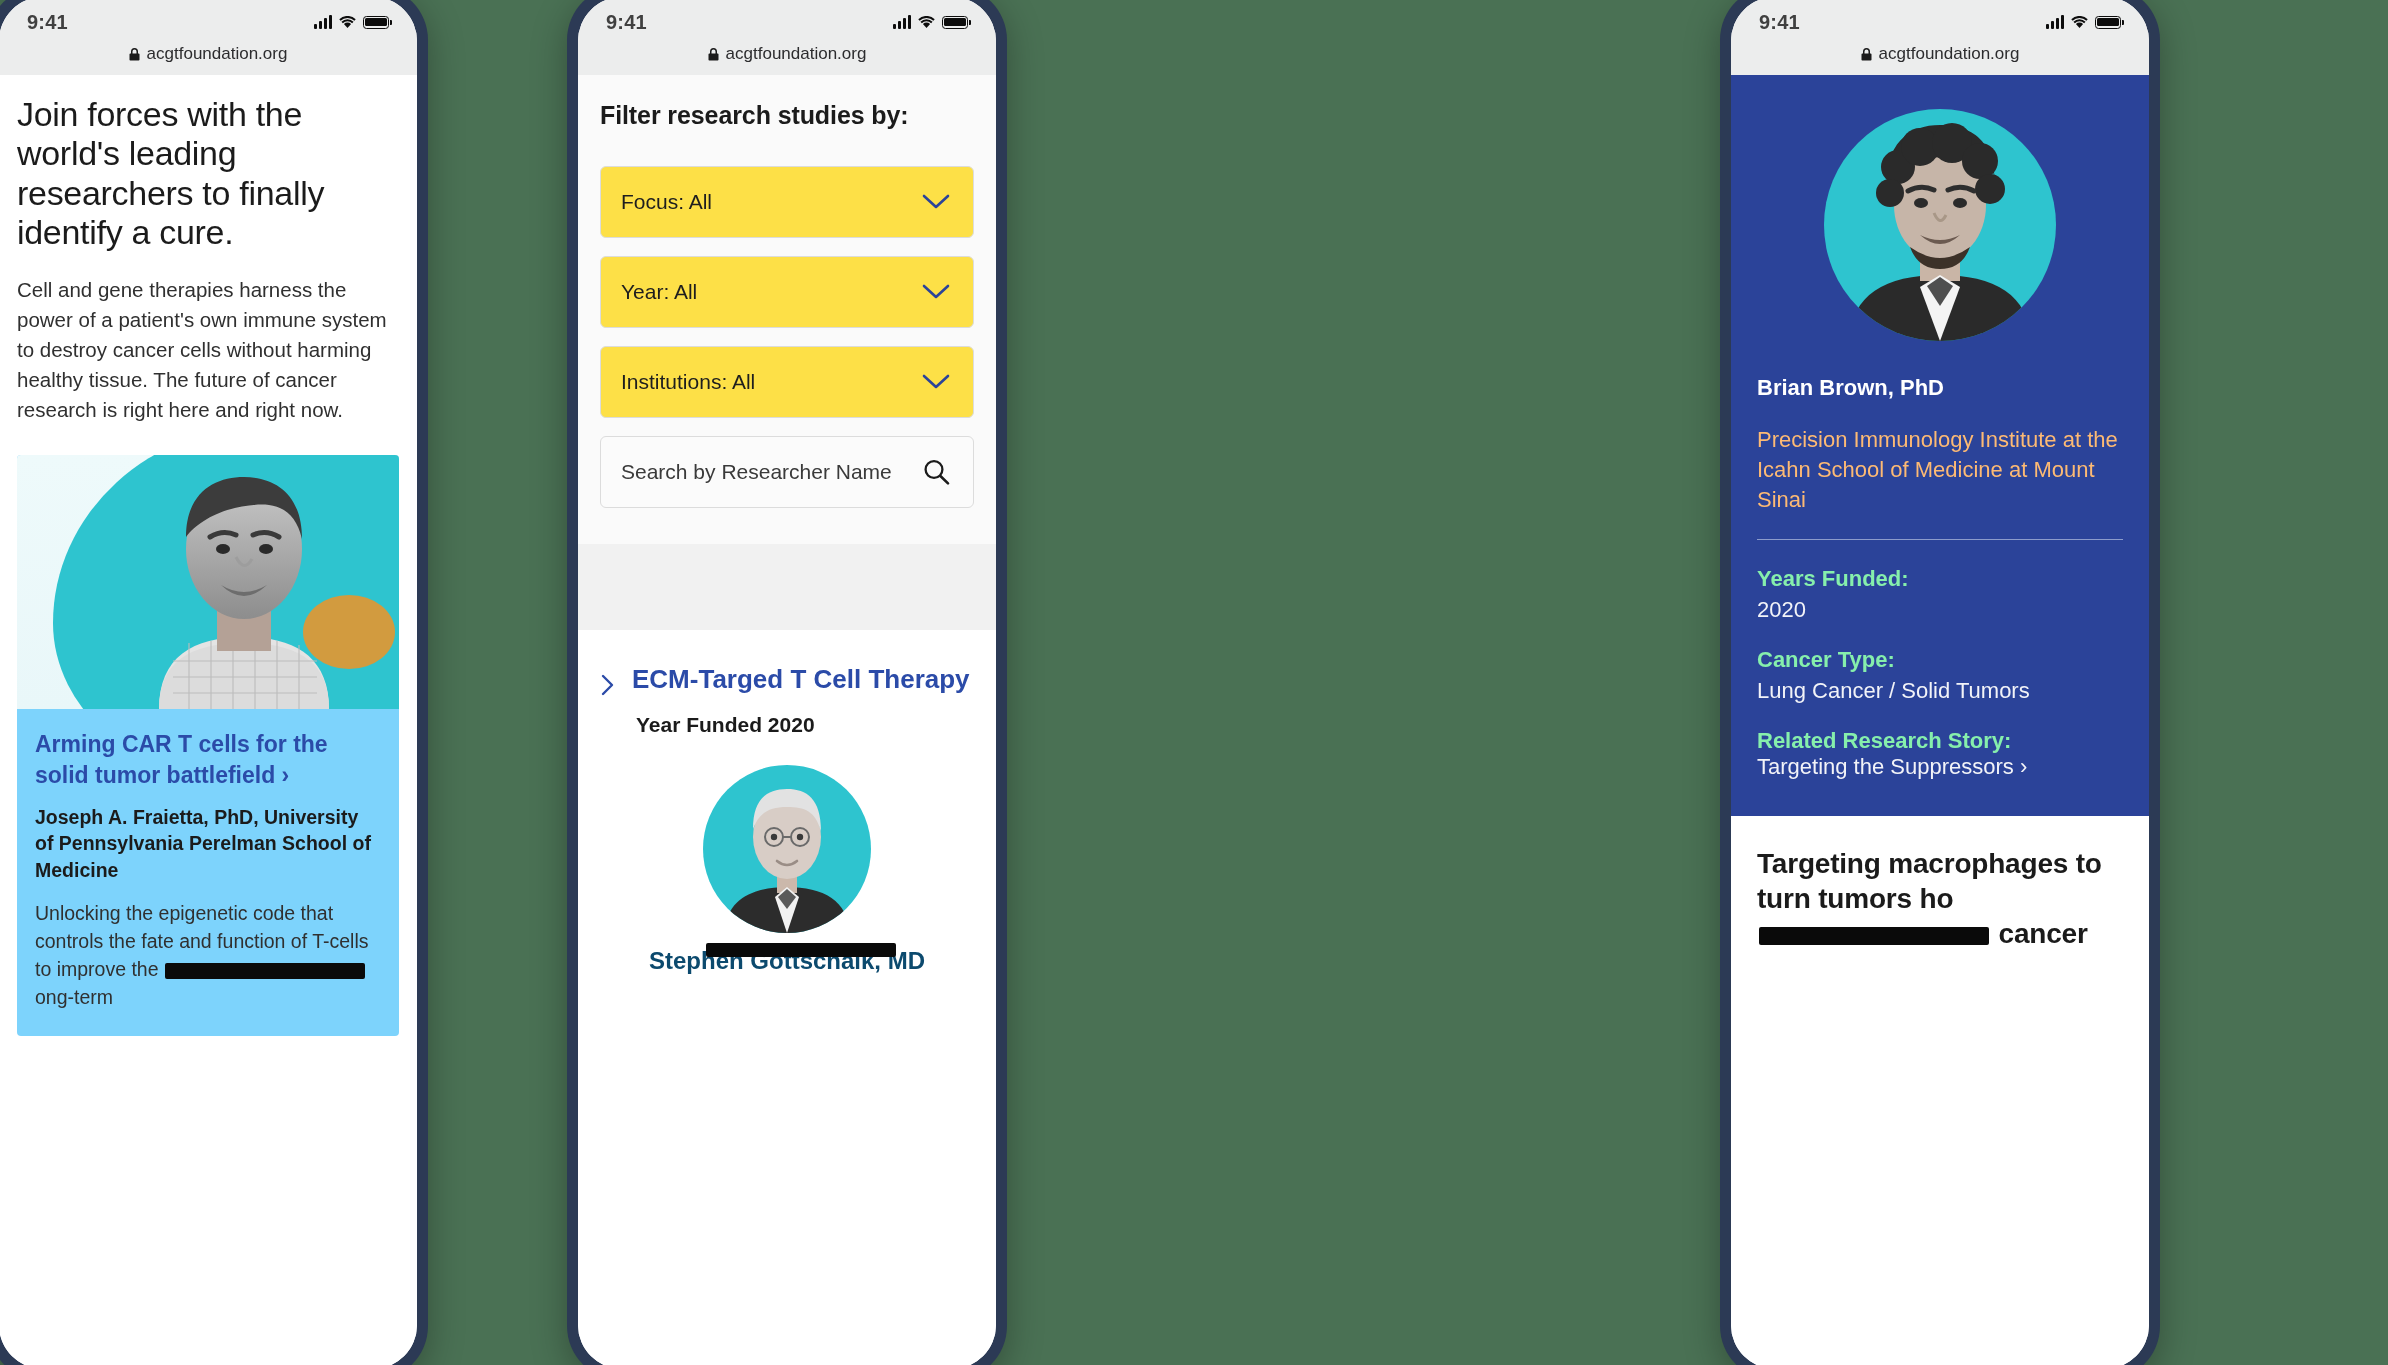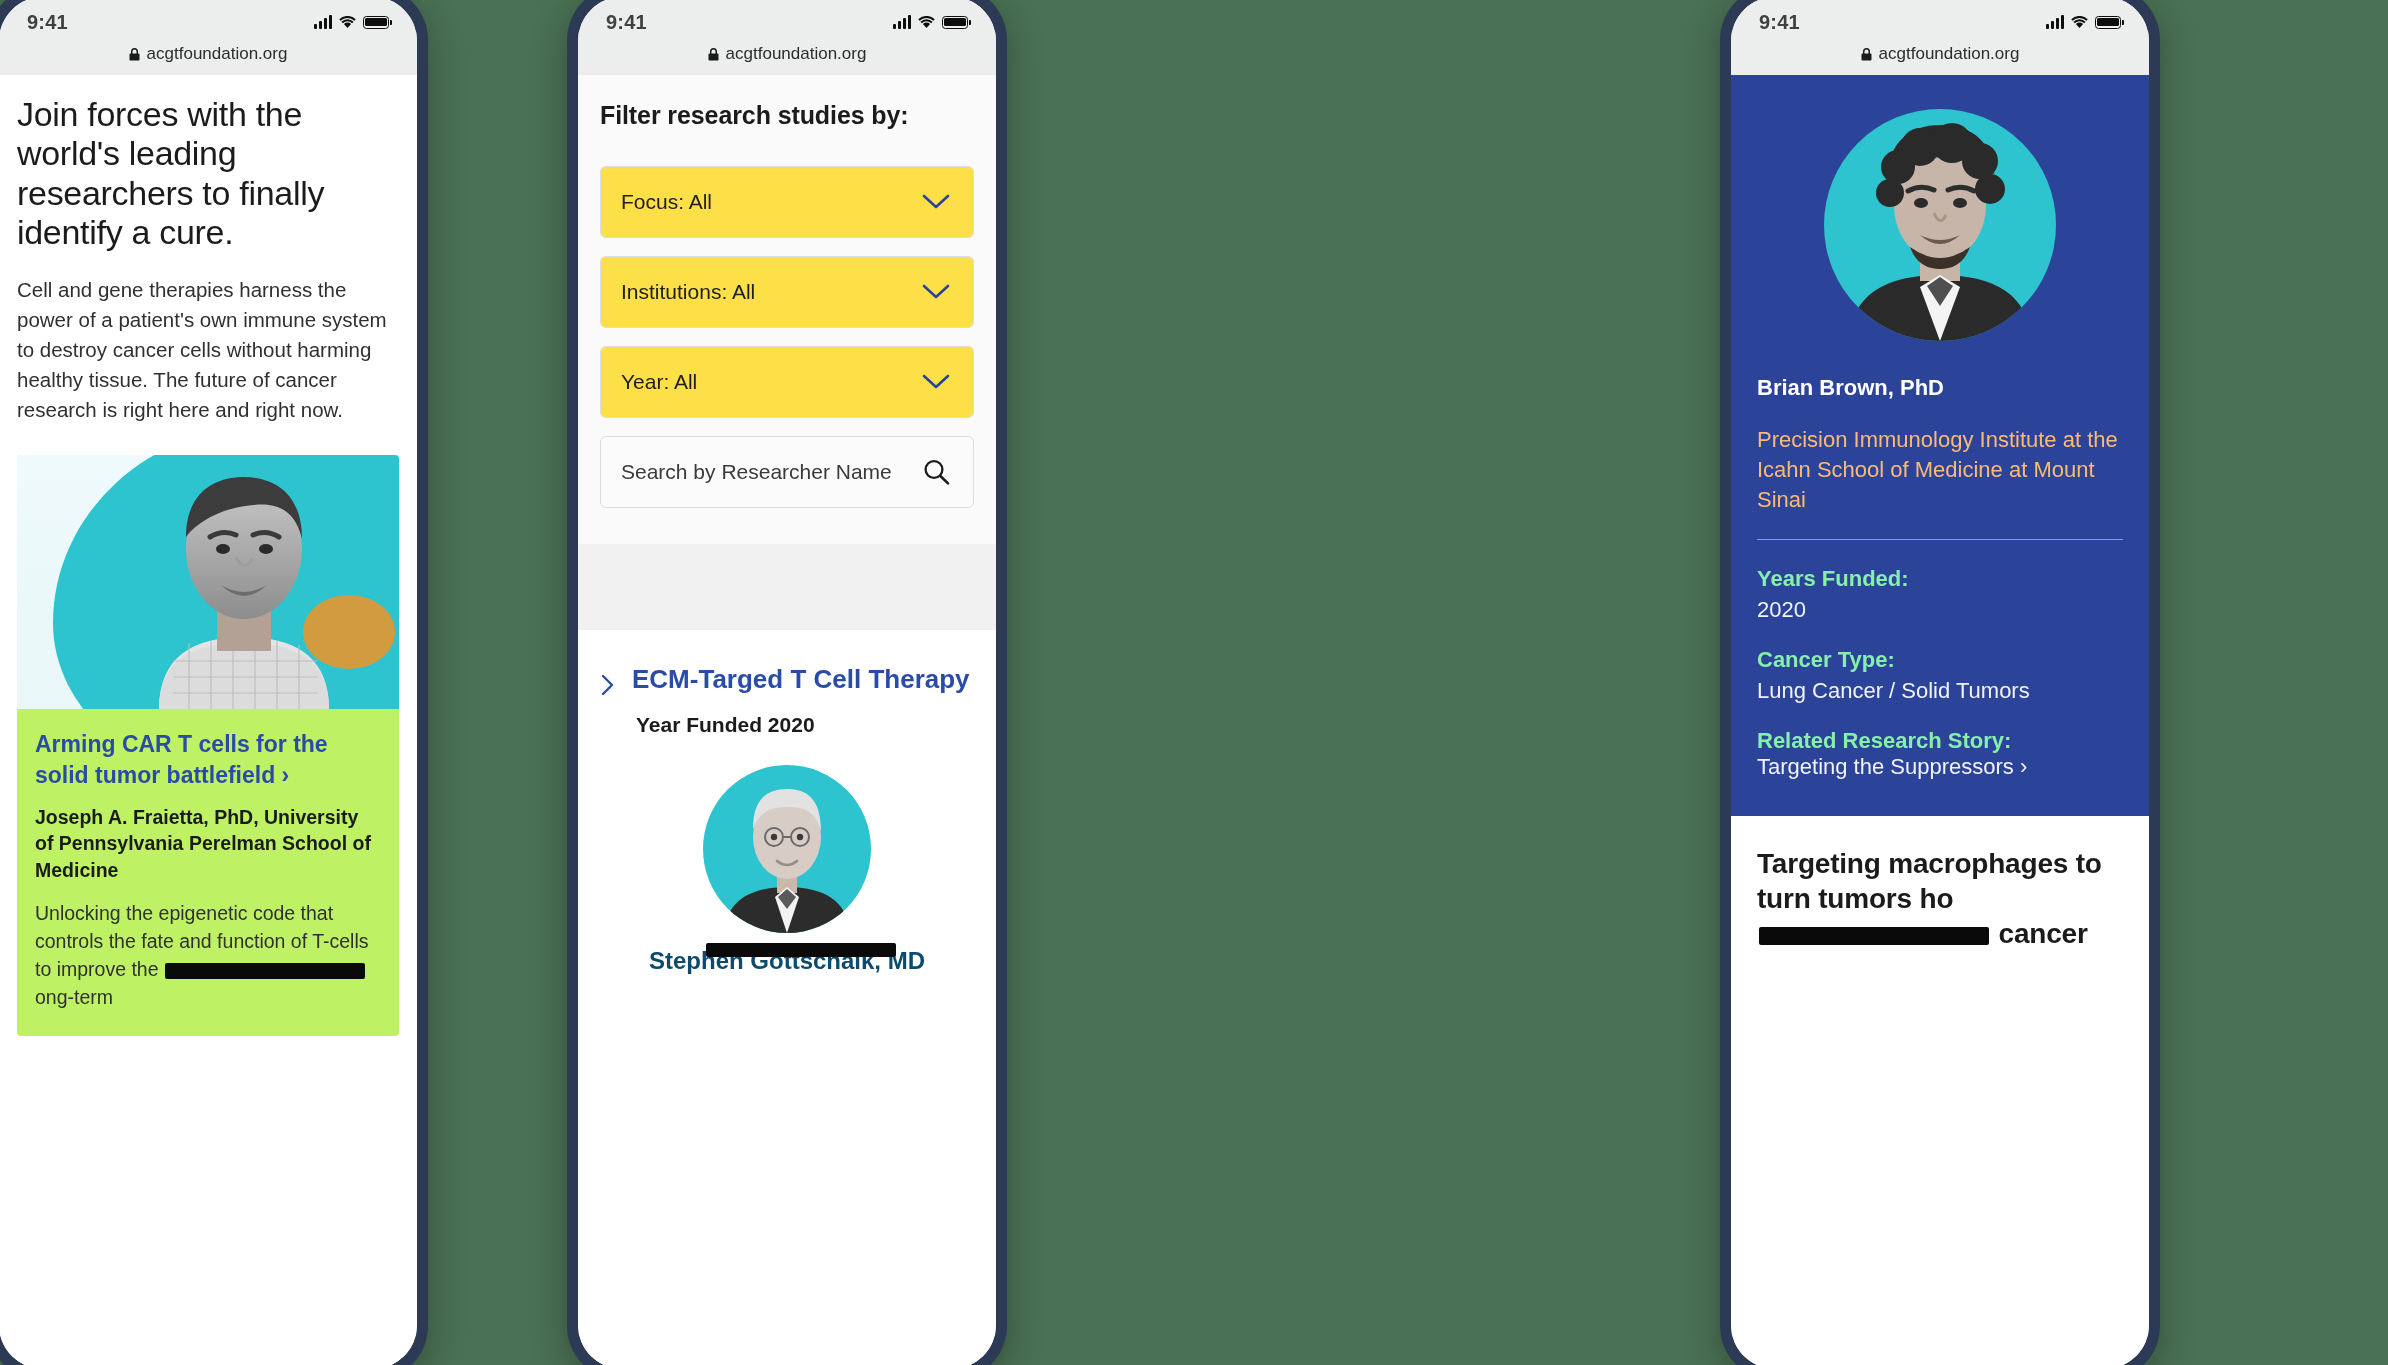--- a/index.html
+++ b/index.html
@@ -287,14 +287,14 @@
           </div>
 
           <div class="select">
-            <span>Institutions: All</span>
+            <span>Year: All</span>
             <svg class="chev" width="30" height="18" viewBox="0 0 30 18">
                 <path d="M3 3 L15 14 L27 3" stroke="#2b4399" stroke-width="2.6" fill="none" stroke-linecap="round" stroke-linejoin="round"></path>
               </svg>
           </div>
 
           <div class="select">
-            <span>Year: All</span>
+            <span>Institutions: All</span>
             <svg class="chev" width="30" height="18" viewBox="0 0 30 18">
                 <path d="M3 3 L15 14 L27 3" stroke="#2b4399" stroke-width="2.6" fill="none" stroke-linecap="round" stroke-linejoin="round"></path>
               </svg>

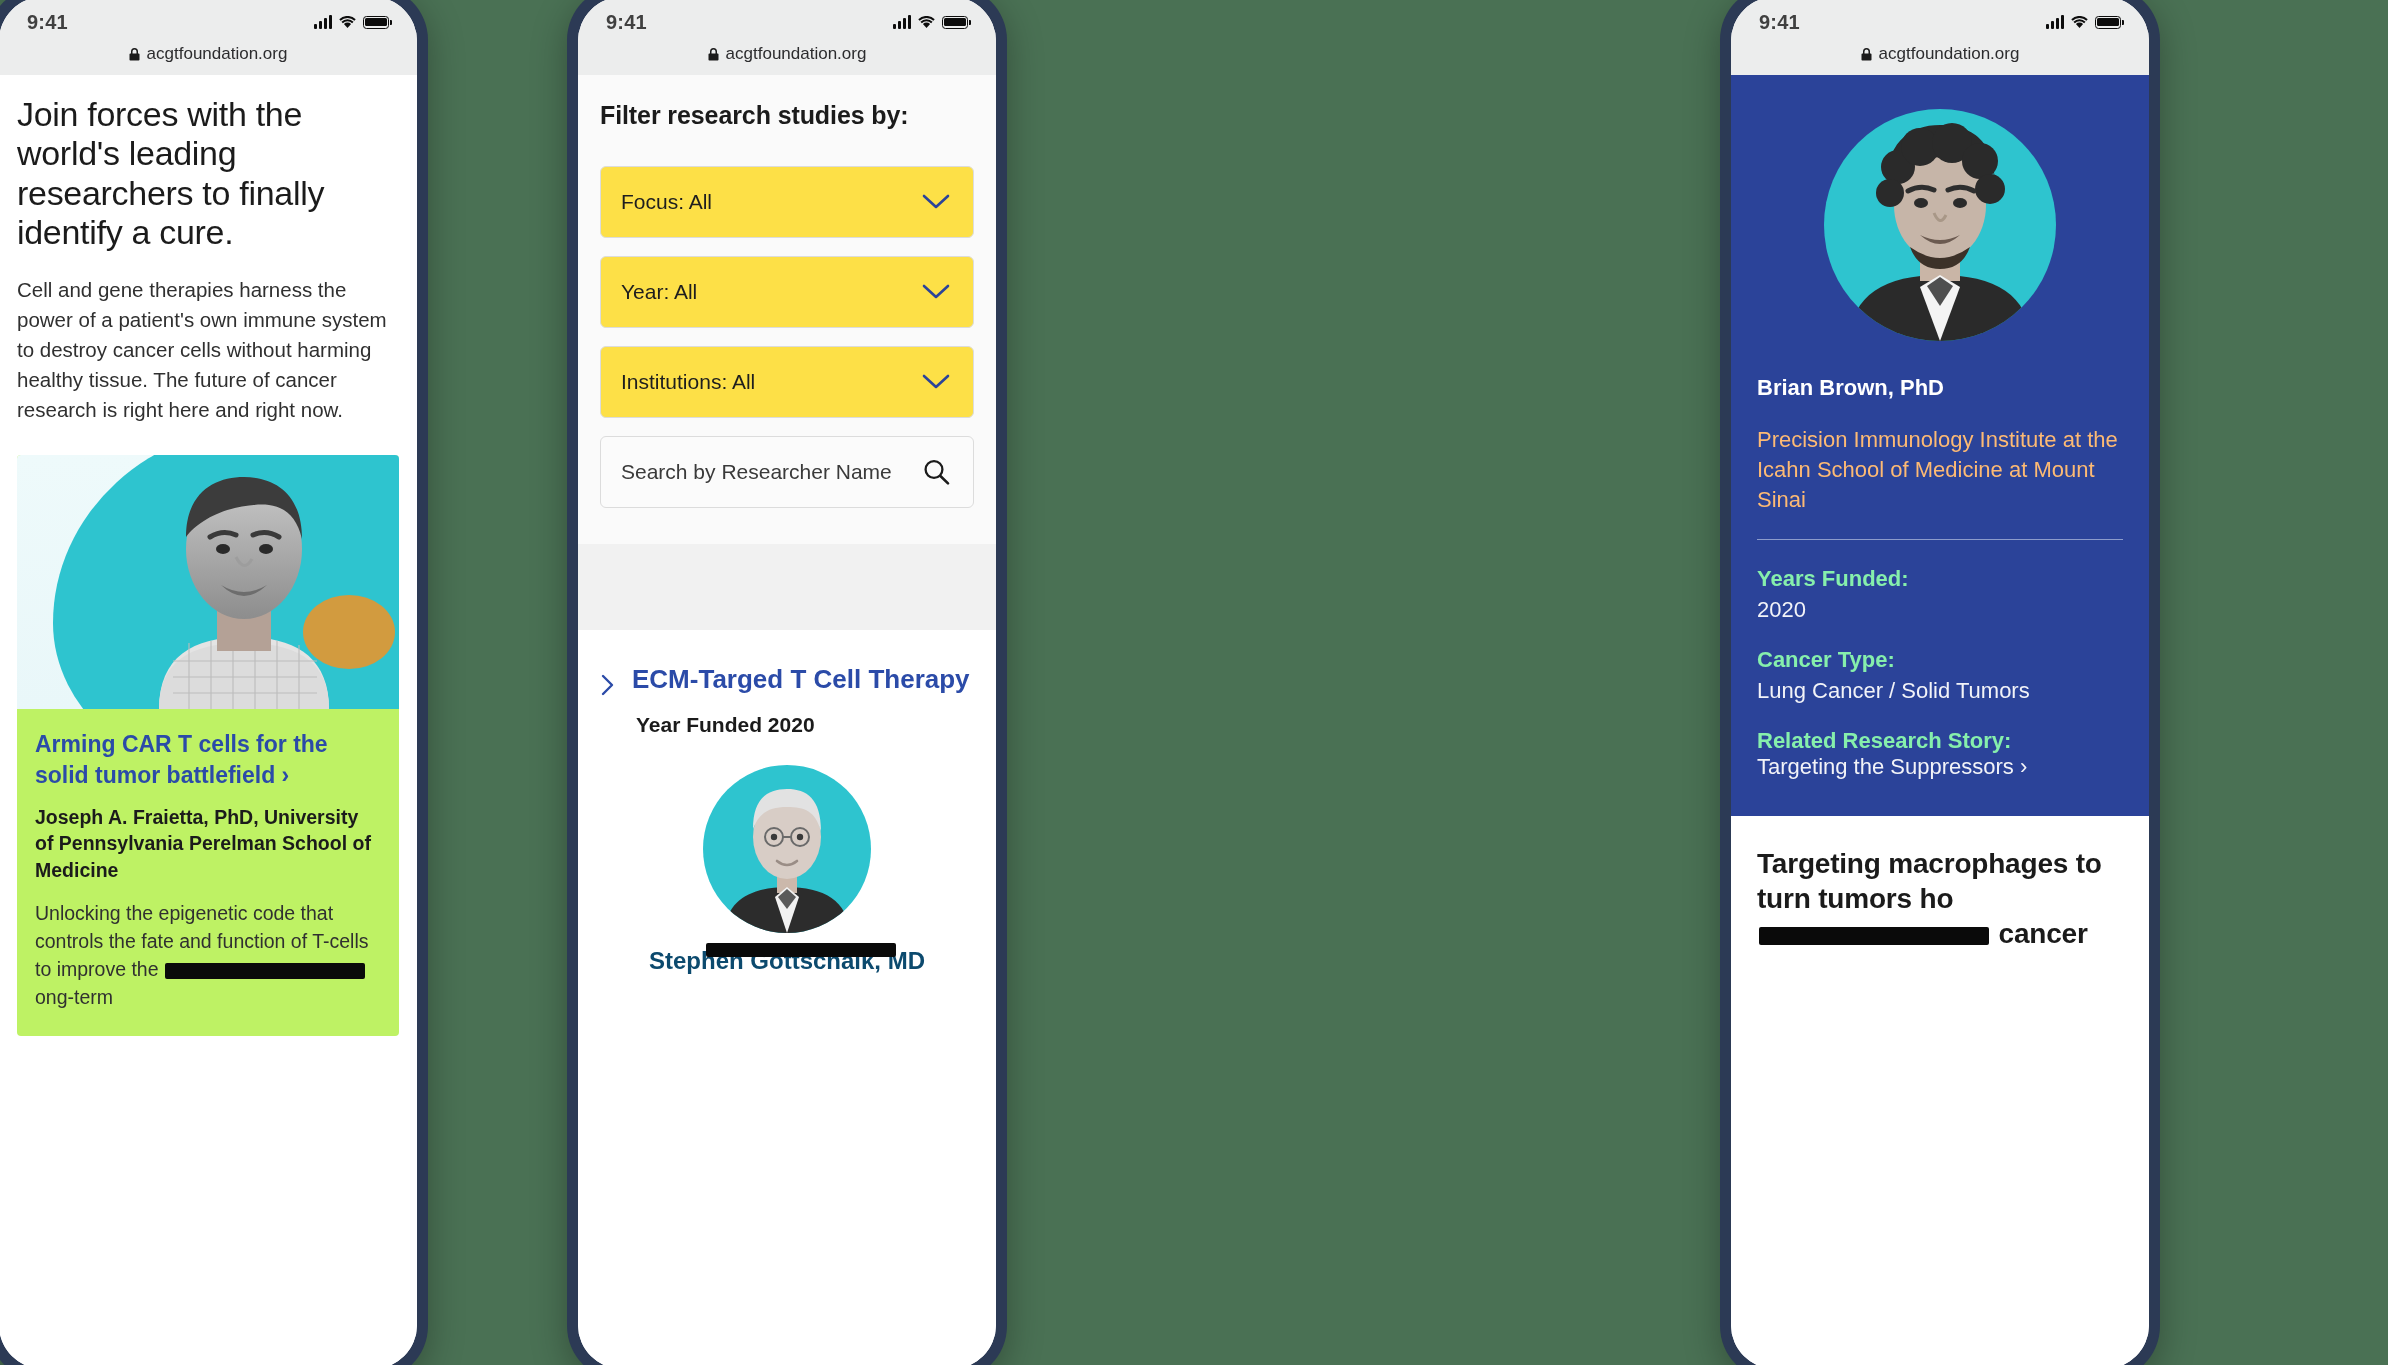--- a/index.html
+++ b/index.html
@@ -77,7 +77,7 @@
     margin-top: 22px;
     font-size: 20.5px; line-height: 1.47; color: #303030;
   }
-  .card { margin-top: 30px; background: #bef264; border-radius: 4px; overflow: hidden; }
+  .card { margin-top: 30px; background: #7dd3fc; border-radius: 4px; overflow: hidden; }
   .card-img {
     height: 254px; position: relative; overflow: hidden;
     background: linear-gradient(180deg,#eefafb 0%,#e9f7f9 100%);

